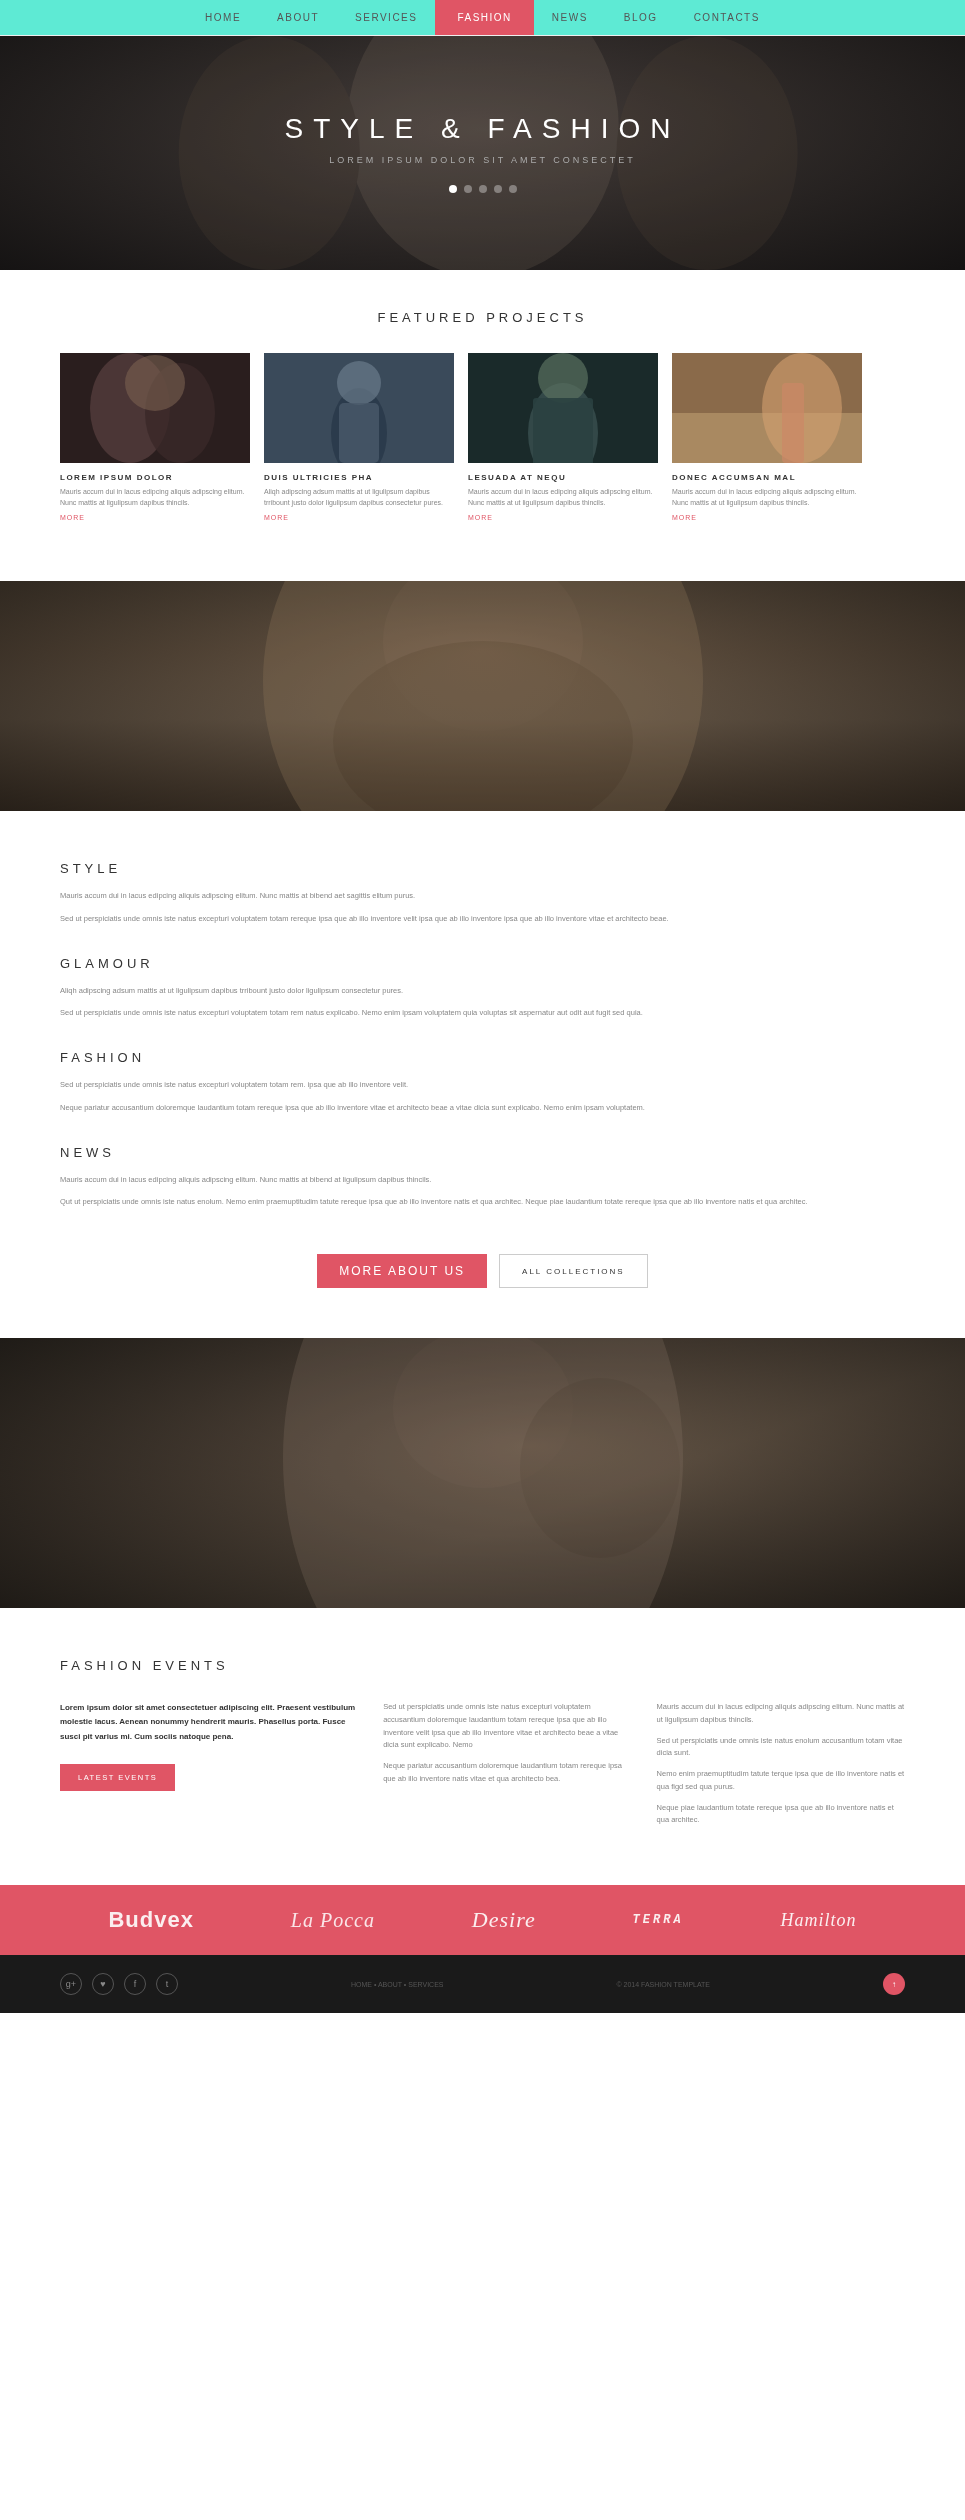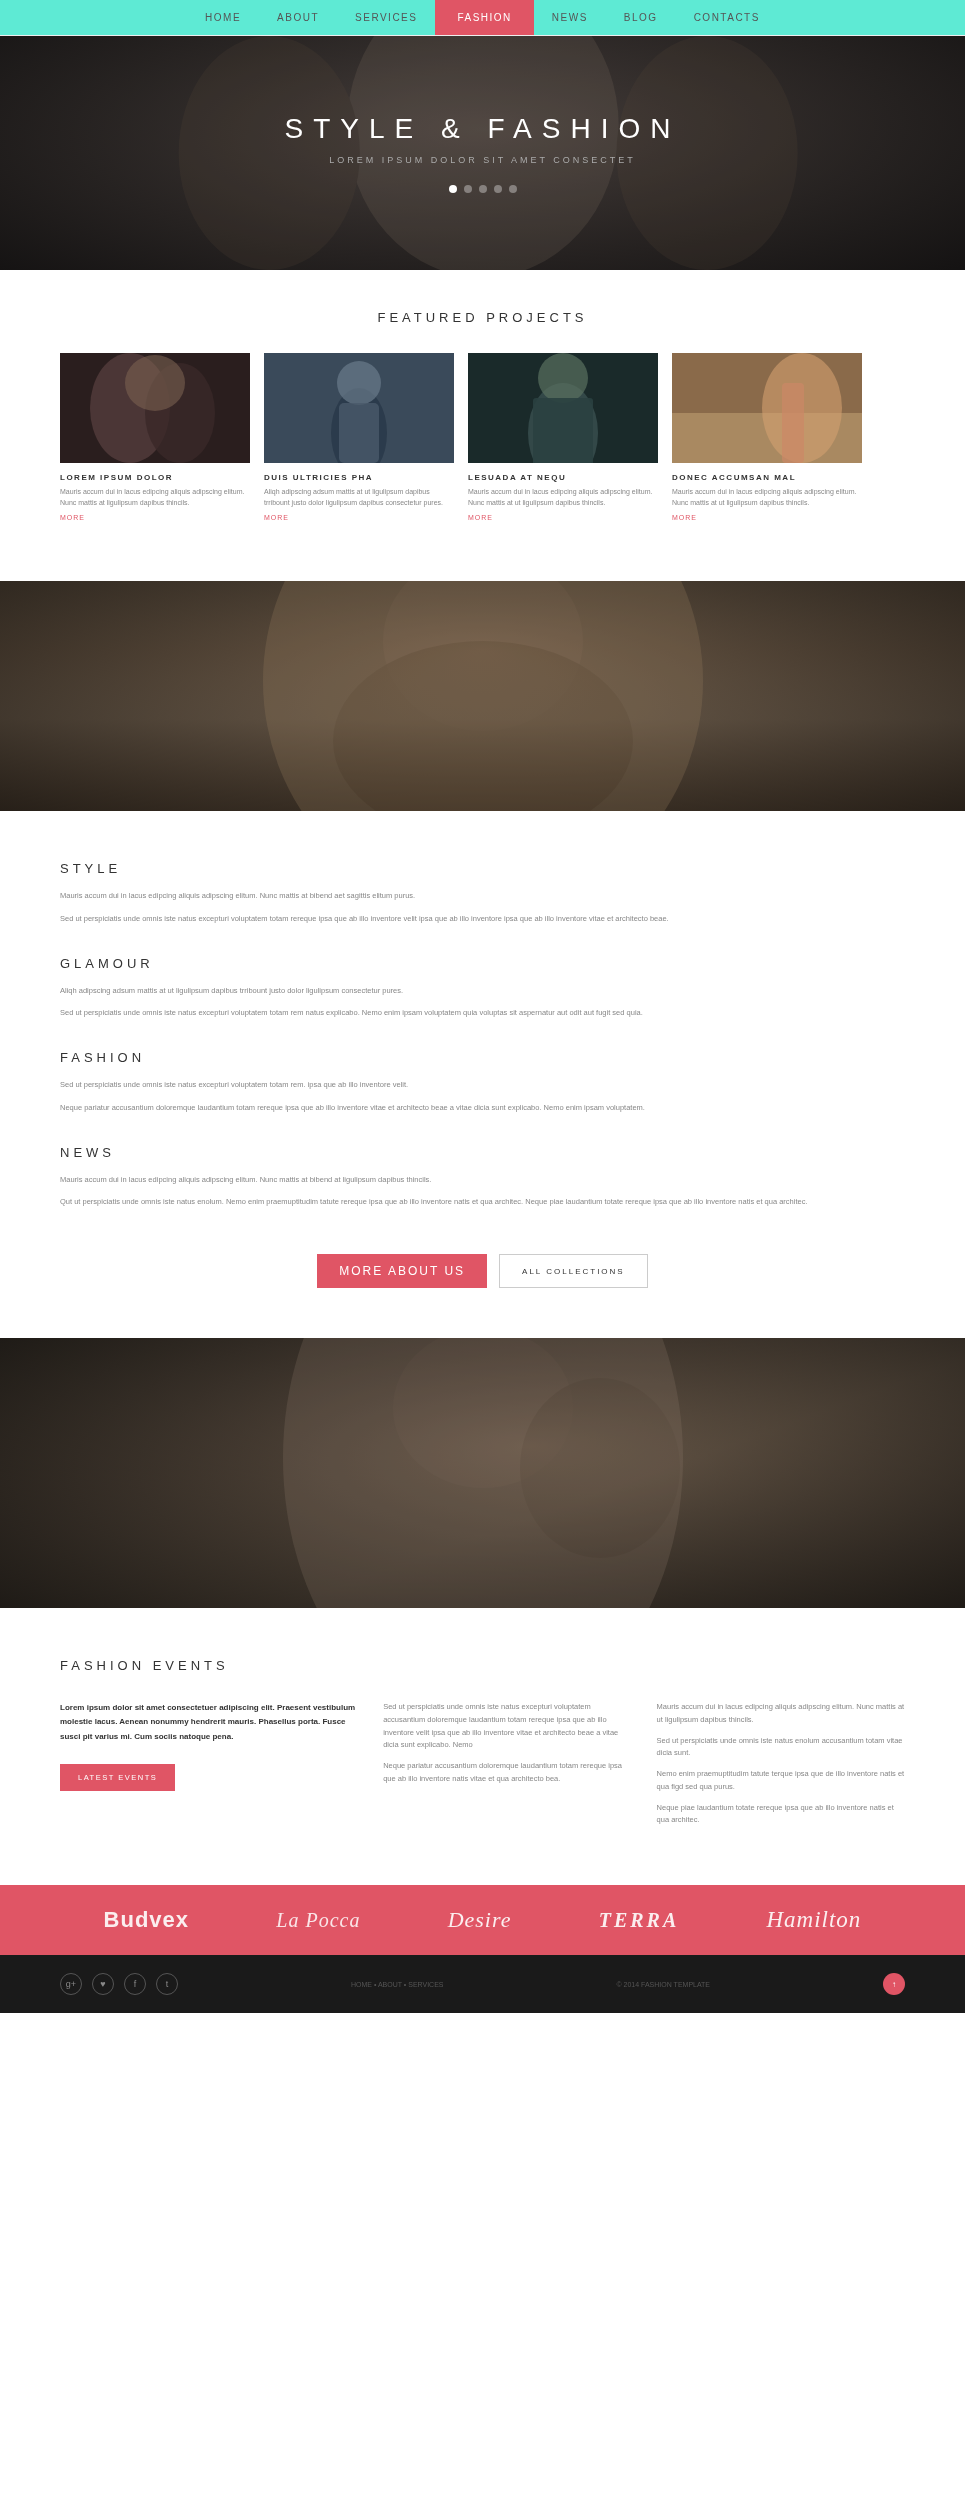--- a/index.html
+++ b/index.html
@@ -339,7 +339,7 @@
   <span class="brand-name" style="font-family: Arial, sans-serif; font-weight:700; font-style:normal; font-size:22px; letter-spacing:1px;">Budvex</span>
   <span class="brand-name script" style="font-family: Georgia, serif; font-style:italic; opacity:0.85;">La Pocca</span>
   <span class="brand-name script" style="font-family: Georgia, serif; font-style:italic; font-size:22px;">Desire</span>
-  <span class="brand-name" style="font-family: Liberation Serif, serif; font-weight:700; letter-spacing:3px; font-size:20px;">TERRA</span>
+  <span class="brand-name" style="font-family: Liberation Mono, monospace; font-weight:700; letter-spacing:3px; font-size:12px;">TERRA</span>
   <span class="brand-name" style="font-family: Georgia, serif; font-style:italic; font-size:23px; font-weight:normal;">Hamilton</span>
 </div>
 

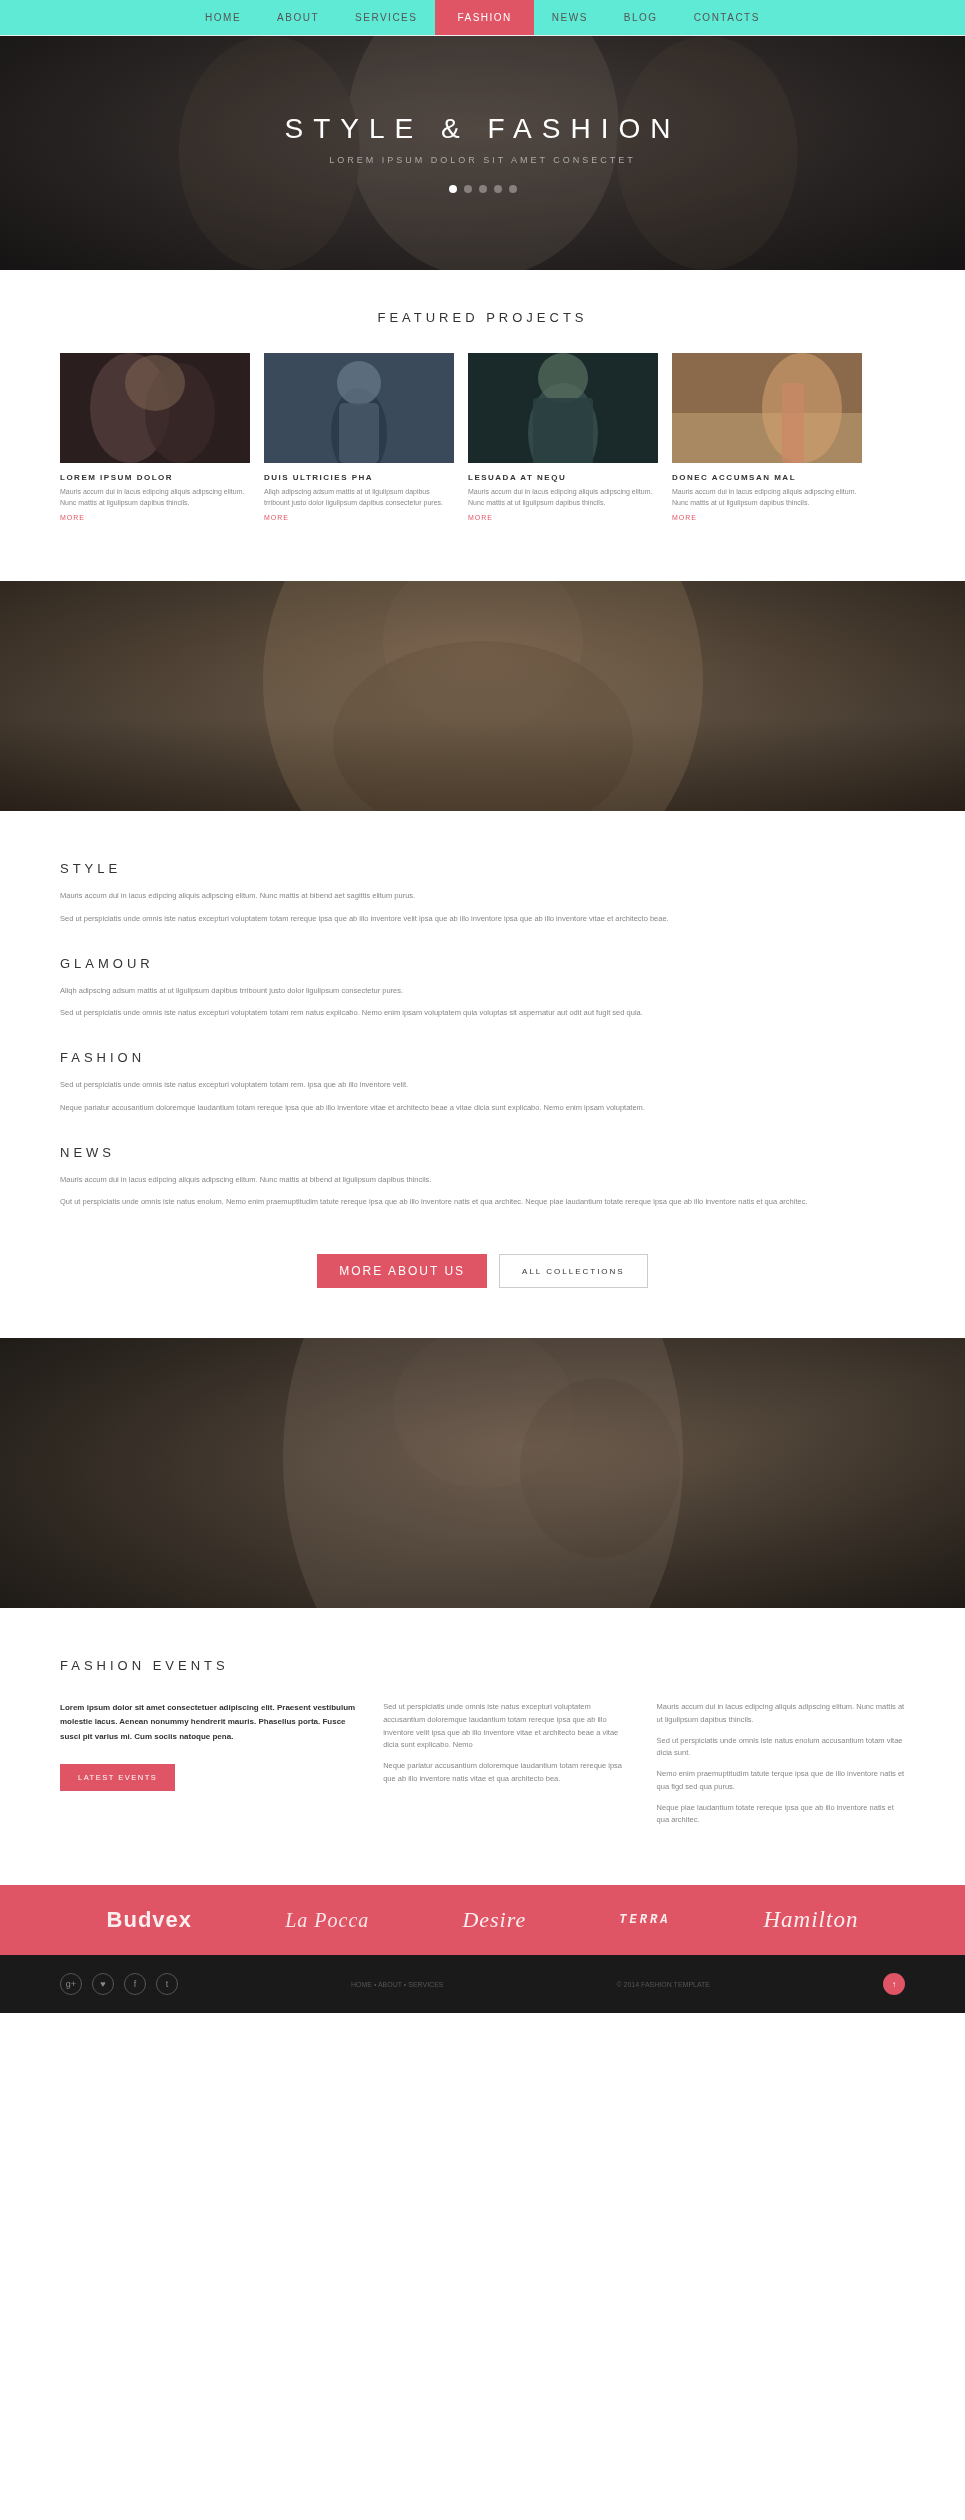--- a/index.html
+++ b/index.html
@@ -340,7 +340,7 @@
   <span class="brand-name script" style="font-family: Georgia, serif; font-style:italic; opacity:0.85;">La Pocca</span>
   <span class="brand-name script" style="font-family: Georgia, serif; font-style:italic; font-size:22px;">Desire</span>
   <span class="brand-name" style="font-family: Liberation Mono, monospace; font-weight:700; letter-spacing:3px; font-size:12px;">TERRA</span>
-  <span class="brand-name" style="font-family: Georgia, serif; font-style:italic; font-size:23px; font-weight:normal;">Hamilton</span>
+  <span class="brand-name" style="font-family: Georgia, serif; font-style:italic; font-size:18px; font-weight:normal;">Hamilton</span>
 </div>
 
 <footer>

